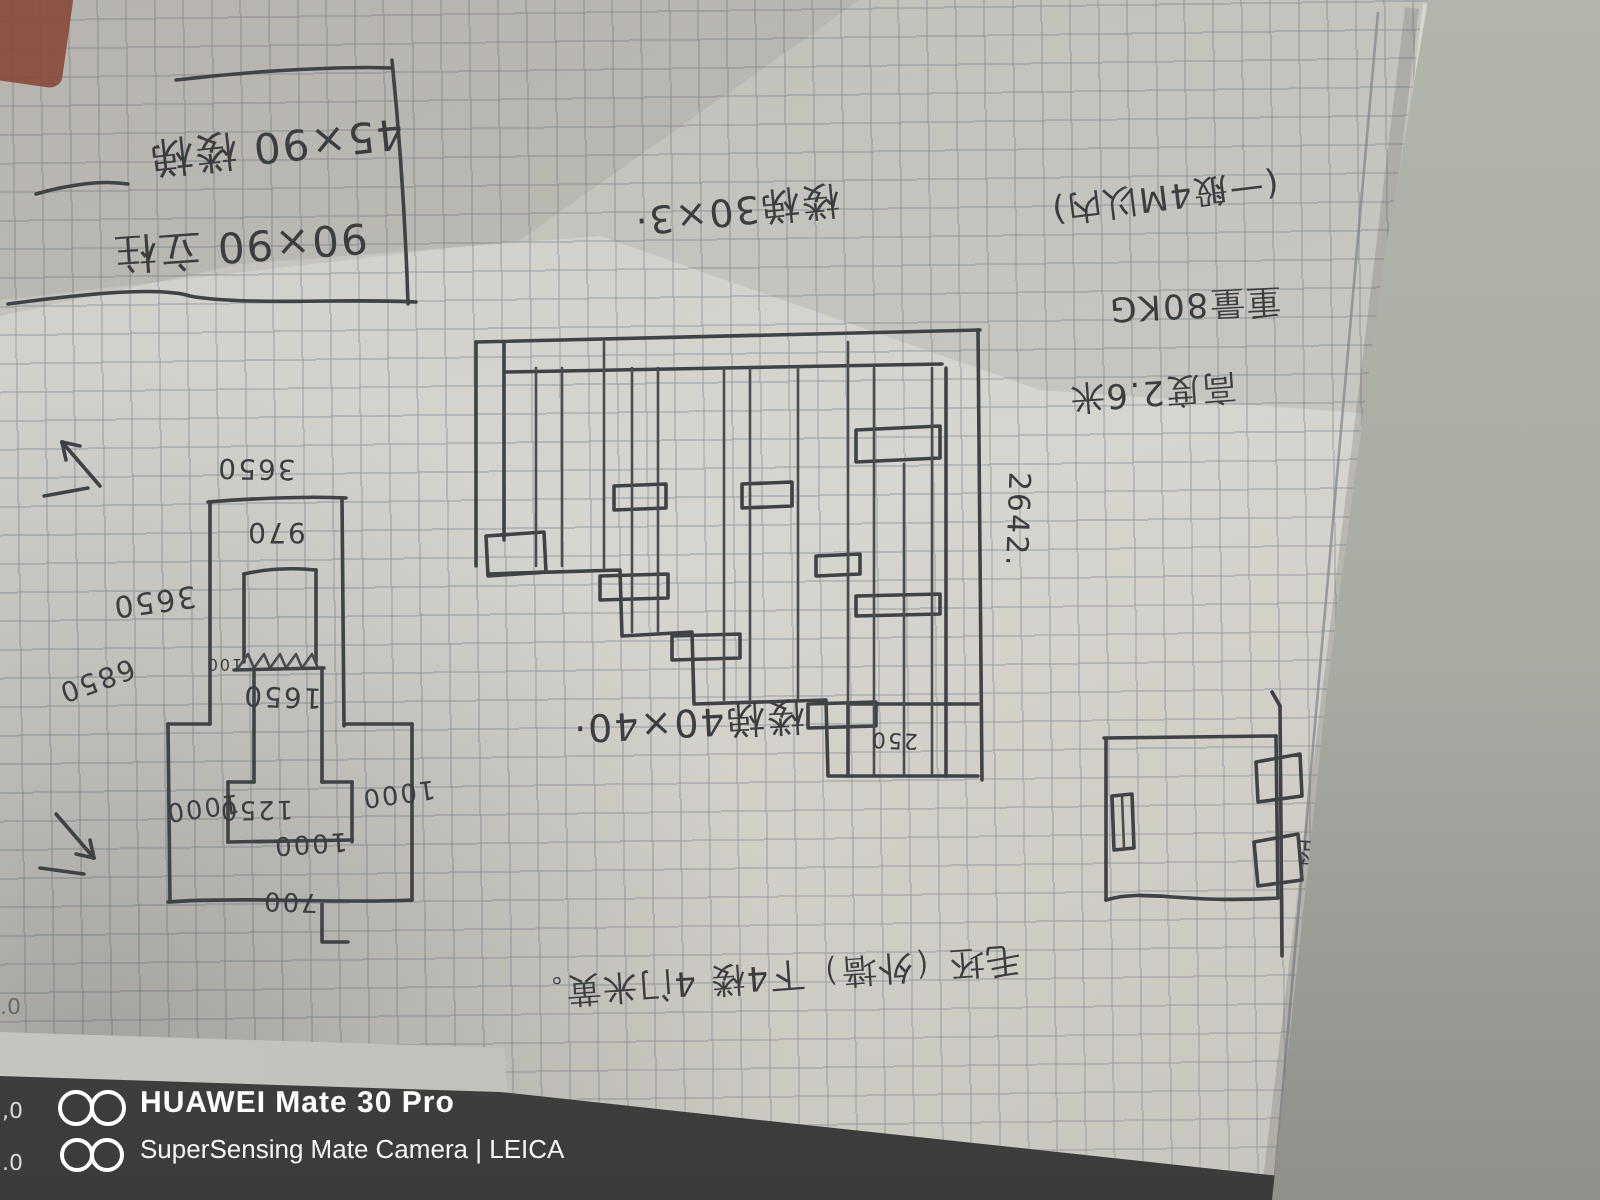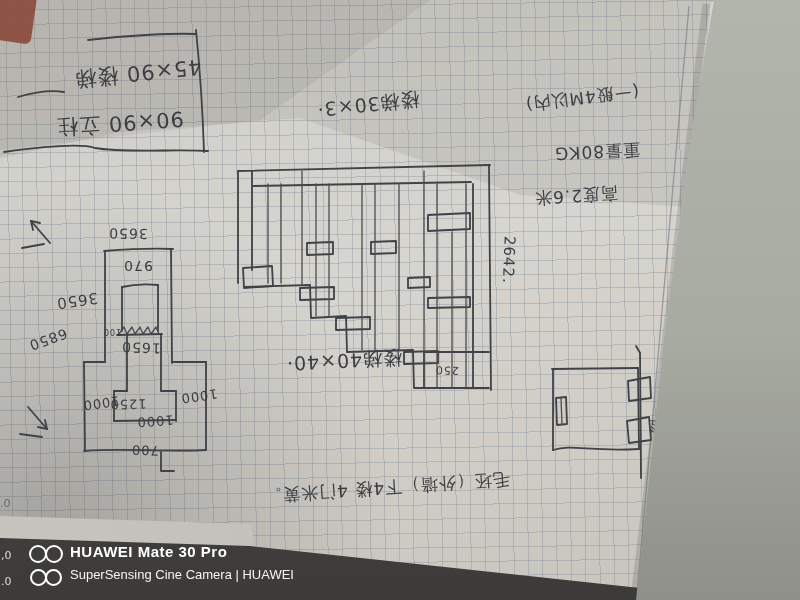--- a/index.html
+++ b/index.html
@@ -201,7 +201,7 @@
     <div class="wmtext" style="left:70px;top:543px;font-size:15px;font-weight:bold;letter-spacing:.5px;">HUAWEI Mate 30 Pro</div>
     <div class="ring" style="left:30px;top:569px;width:13px;height:13px;"></div>
     <div class="ring" style="left:45px;top:569px;width:13px;height:13px;"></div>
-    <div class="wmtext" style="left:70px;top:567px;font-size:13px;color:rgba(255,255,255,.95);">SuperSensing Cine Camera | HUAWEI</div>
+    <div class="wmtext" style="left:70px;top:567px;font-size:13px;color:rgba(255,255,255,.95);">SuperSensing Mate Camera | LEICA</div>
   </div>
 
 </div>

